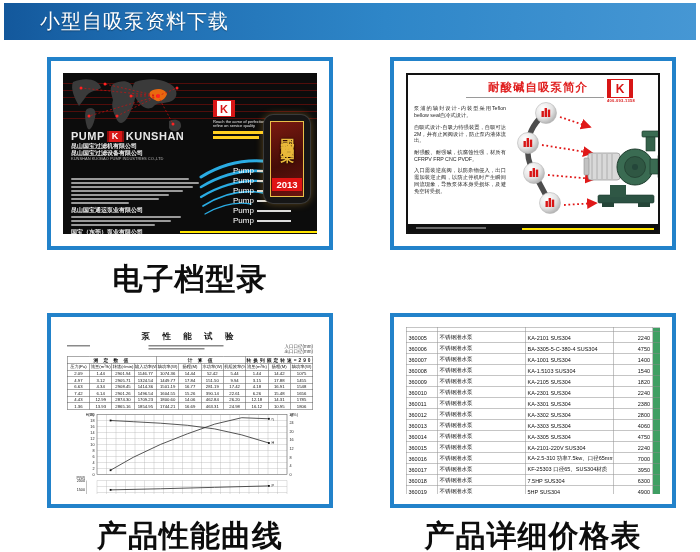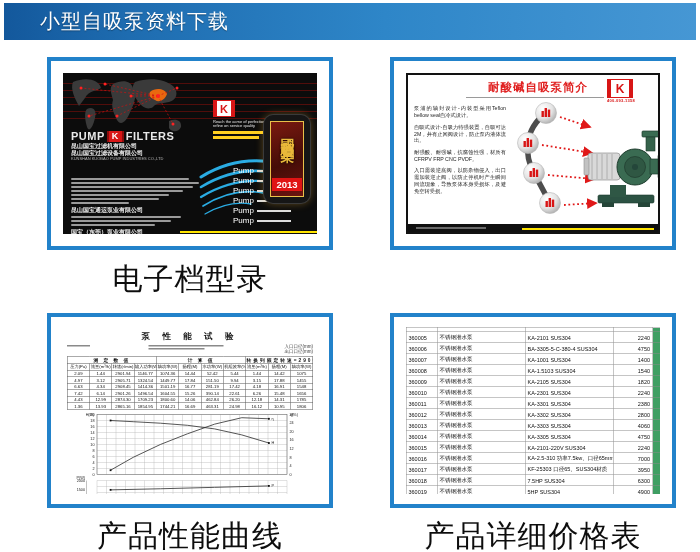--- a/index.html
+++ b/index.html
@@ -129,7 +129,7 @@
             <div class="brand-row">
               <span>PUMP</span>
               <span class="kbox">K</span>
-              <span>FILTERS</span>
+              <span>KUNSHAN</span>
             </div>
             <div style="height:34px;overflow:hidden">
               <div class="s05">

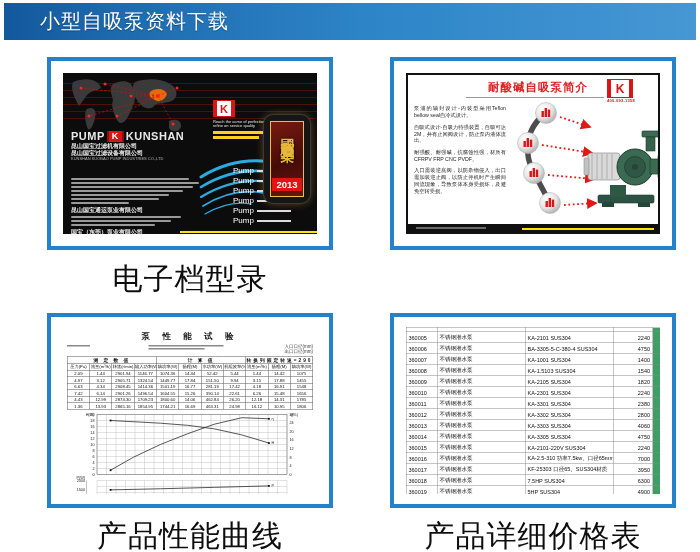--- a/index.html
+++ b/index.html
@@ -15,7 +15,7 @@
   .cell{display:flex;flex-direction:column;}
   .frame{background:#fff;border:4px solid #2282ca;padding:12px;box-sizing:border-box;width:286px;height:193px;cursor:pointer;}
   .frame.tall{height:195px;padding:10px 12px;}
-  .caption{font-size:30px;font-weight:400;color:#0d0d0d;text-align:center;margin:9px 0 13px;letter-spacing:1px;}
+  .caption{font-size:30px;font-weight:700;color:#0d0d0d;text-align:center;margin:9px 0 13px;letter-spacing:1px;}
   .caption.b{margin:8px 0 0;}
 
   

